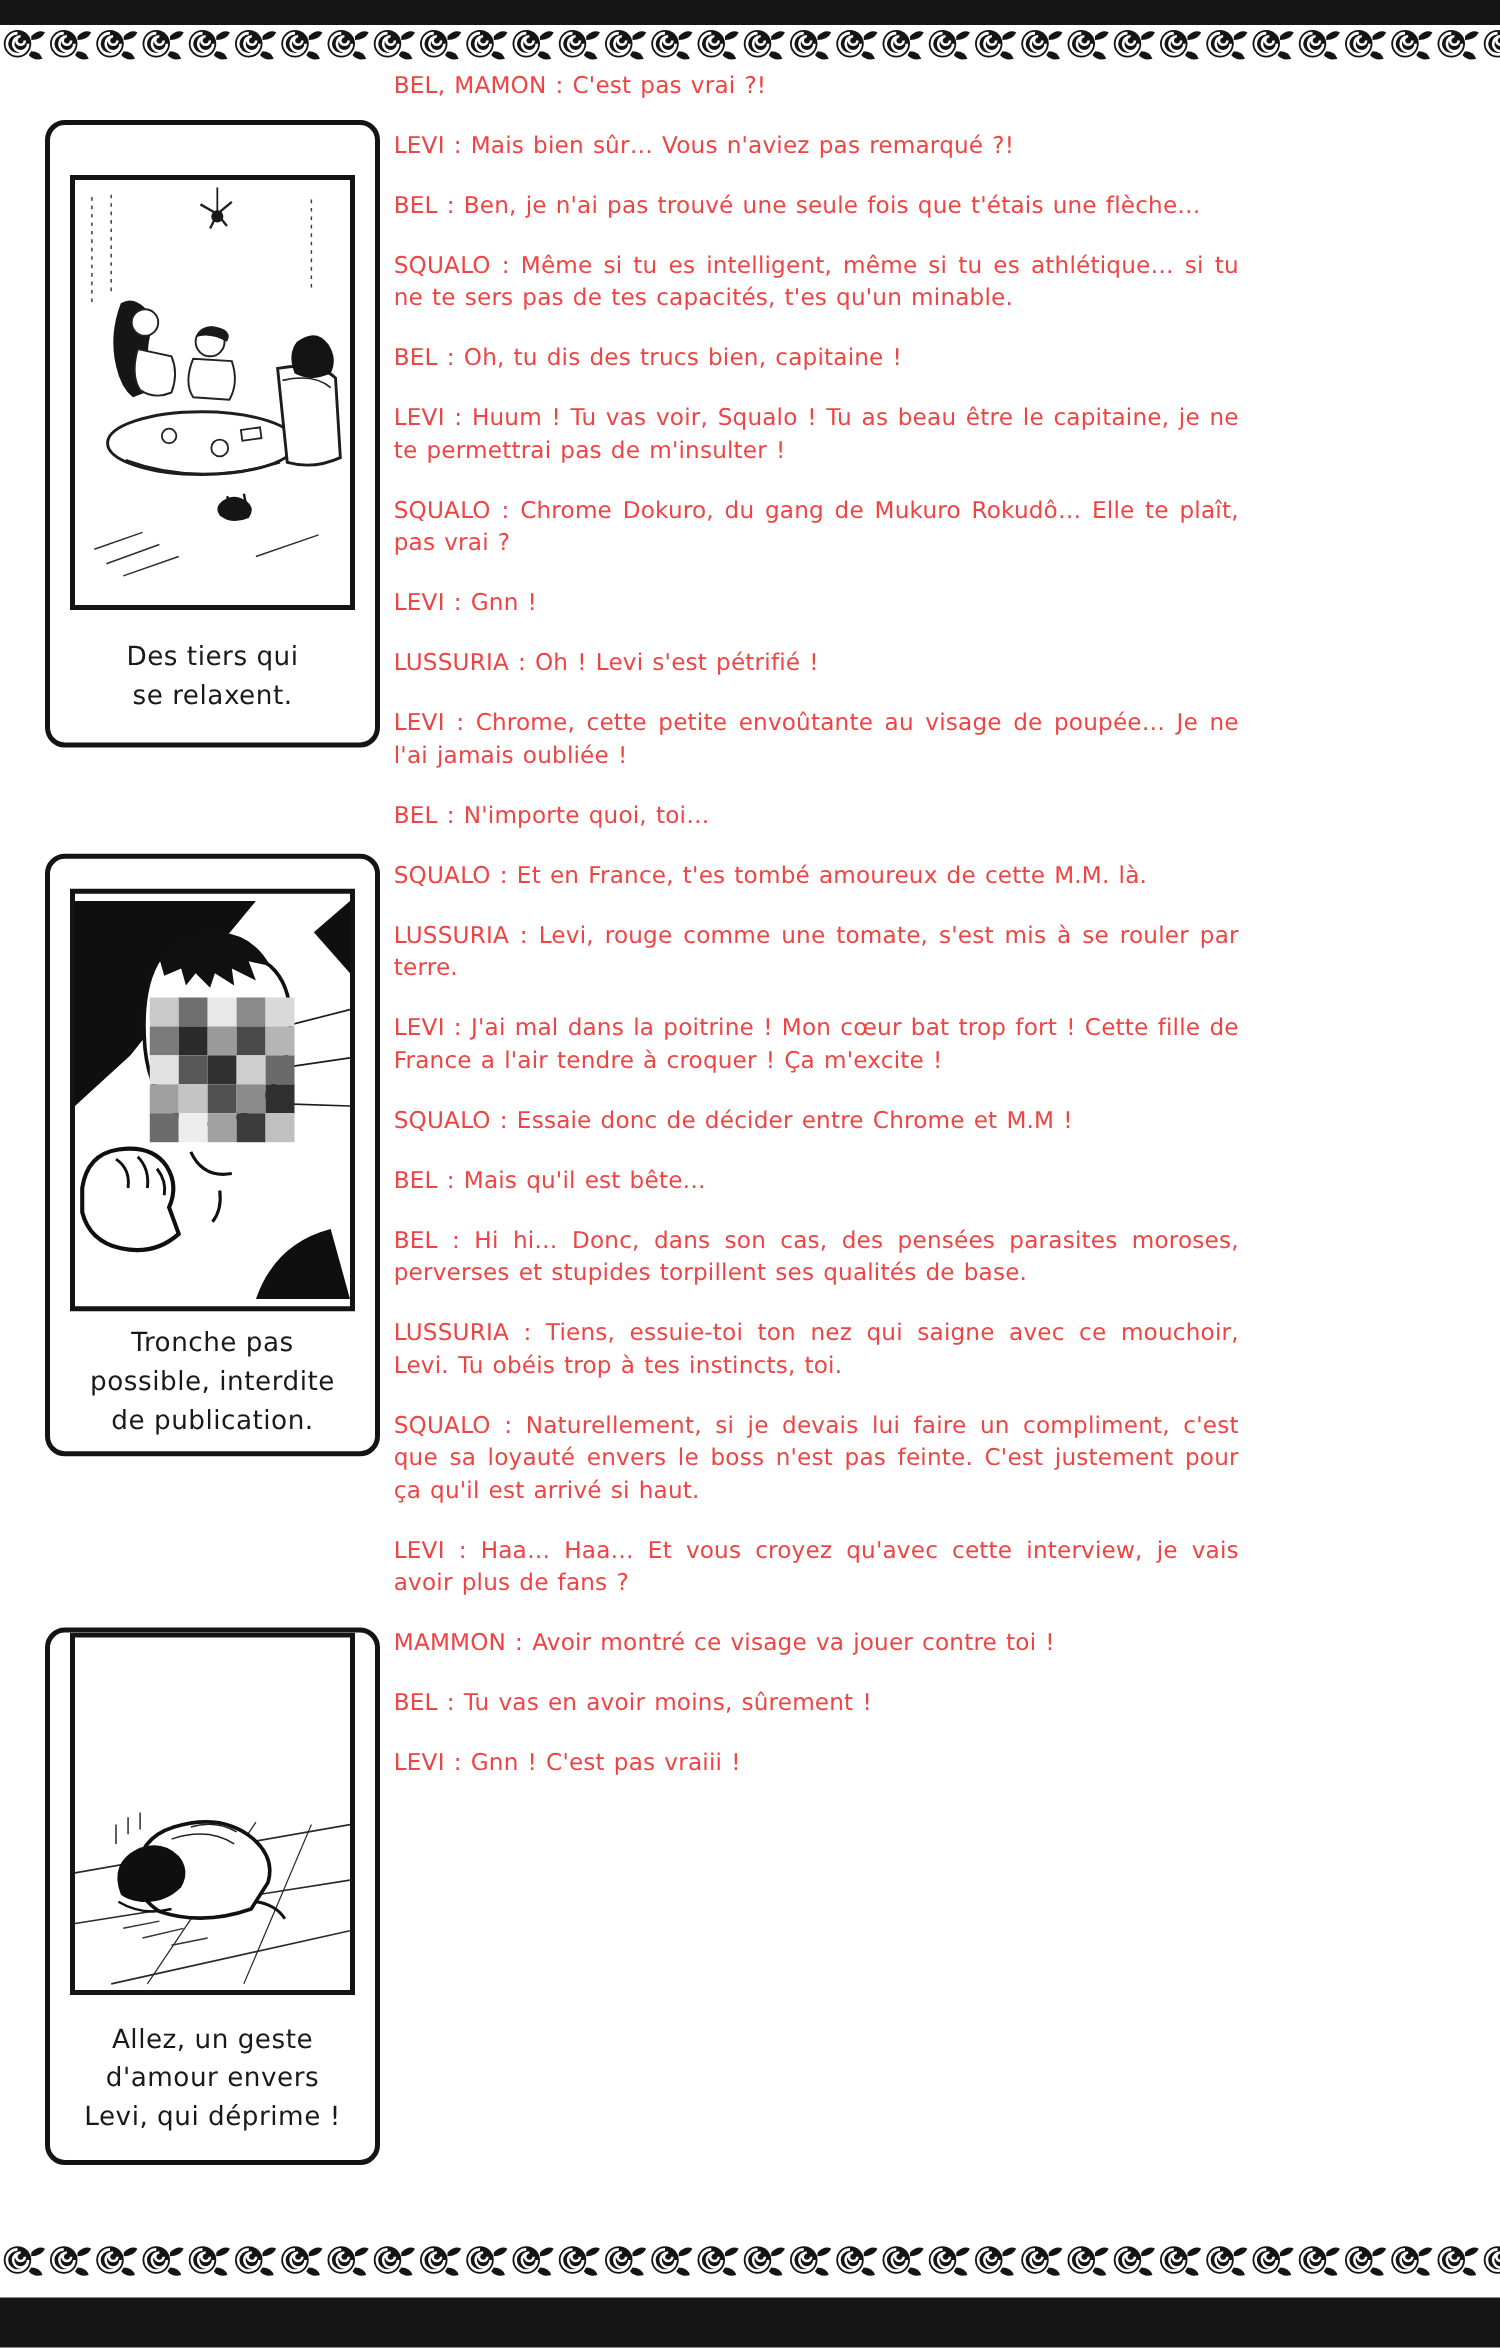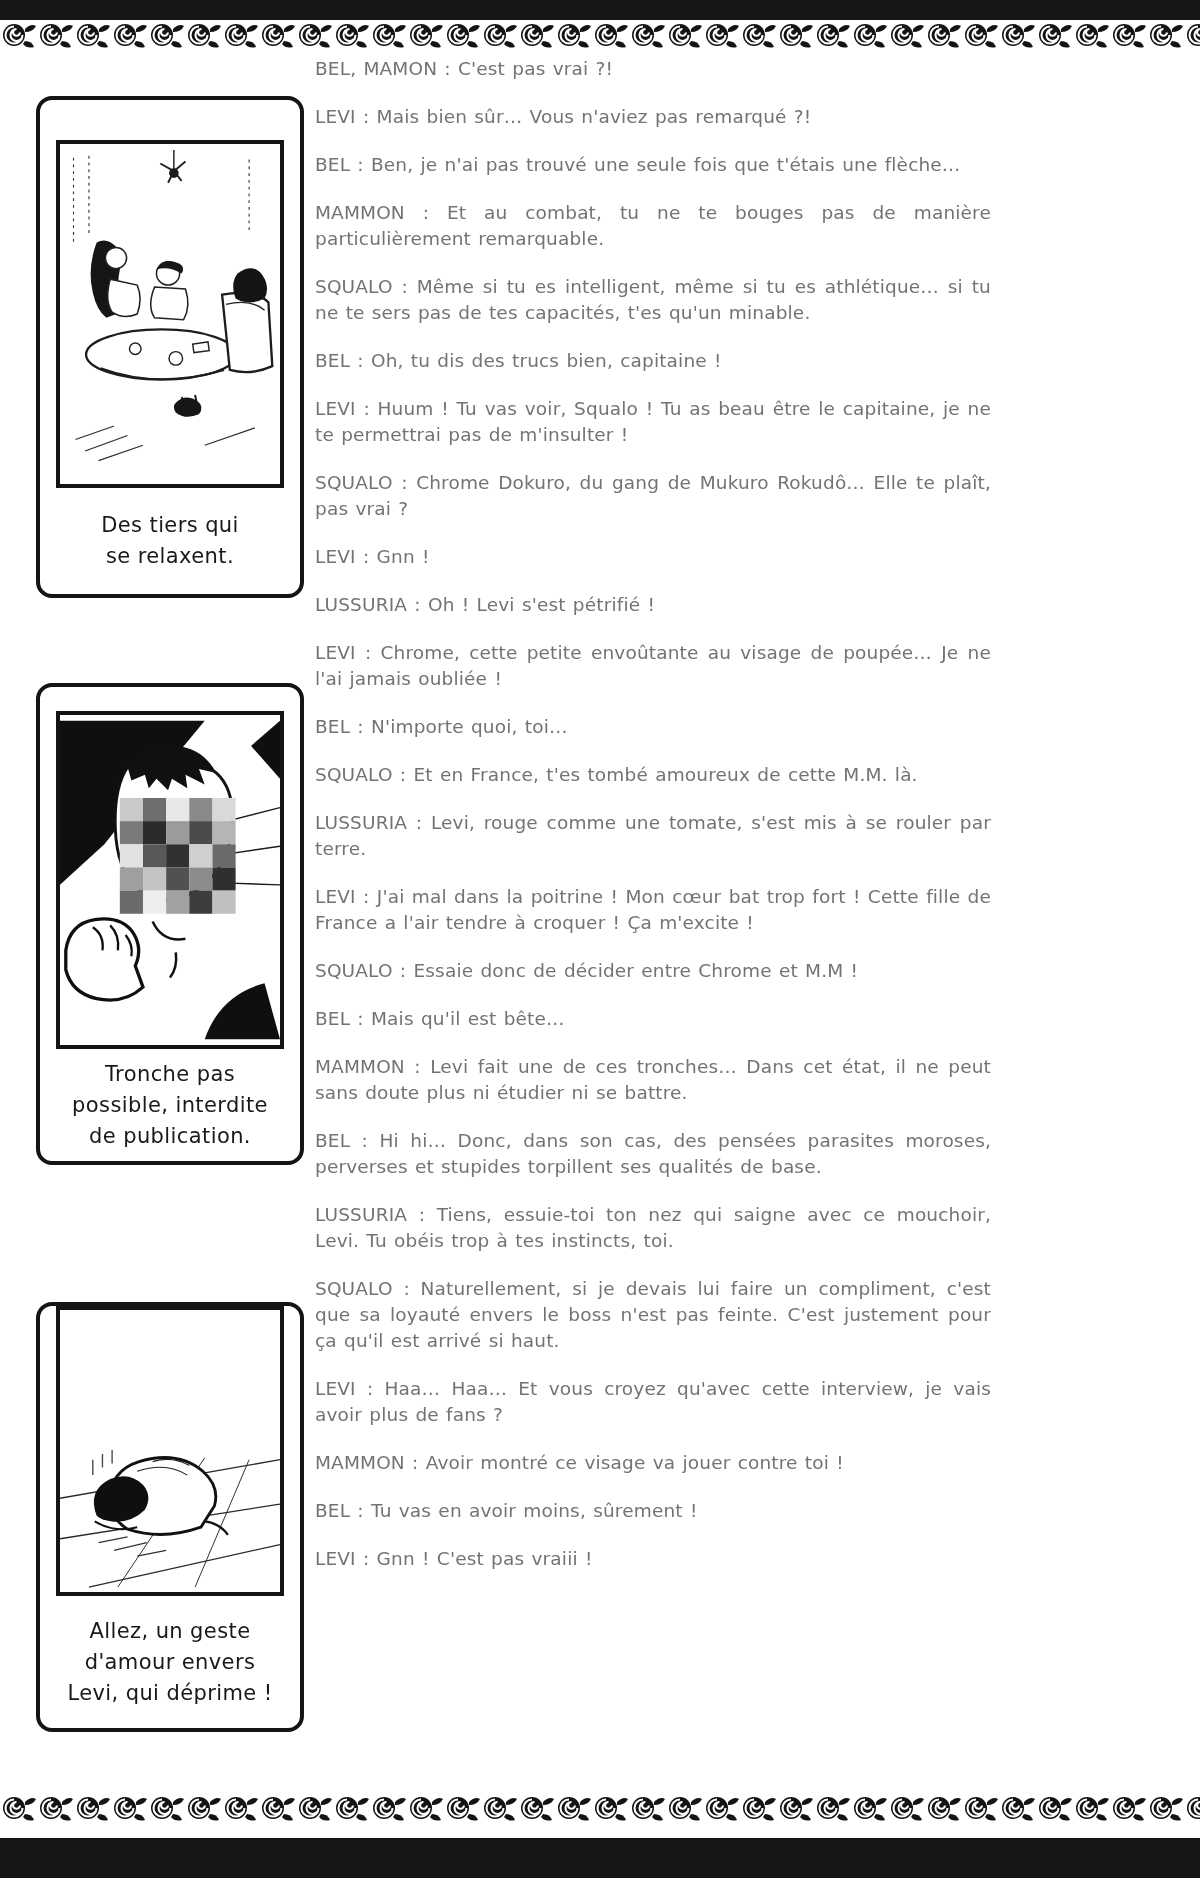--- a/index.html
+++ b/index.html
@@ -52,7 +52,7 @@
     font-size: 18.5px; line-height: 26px;
     letter-spacing: .15px; word-spacing: 1.2px;
     text-align: justify;
-    color: #737373;
+    color: #ef4444;
   }
   .speaker { text-transform: uppercase; }
 </style>

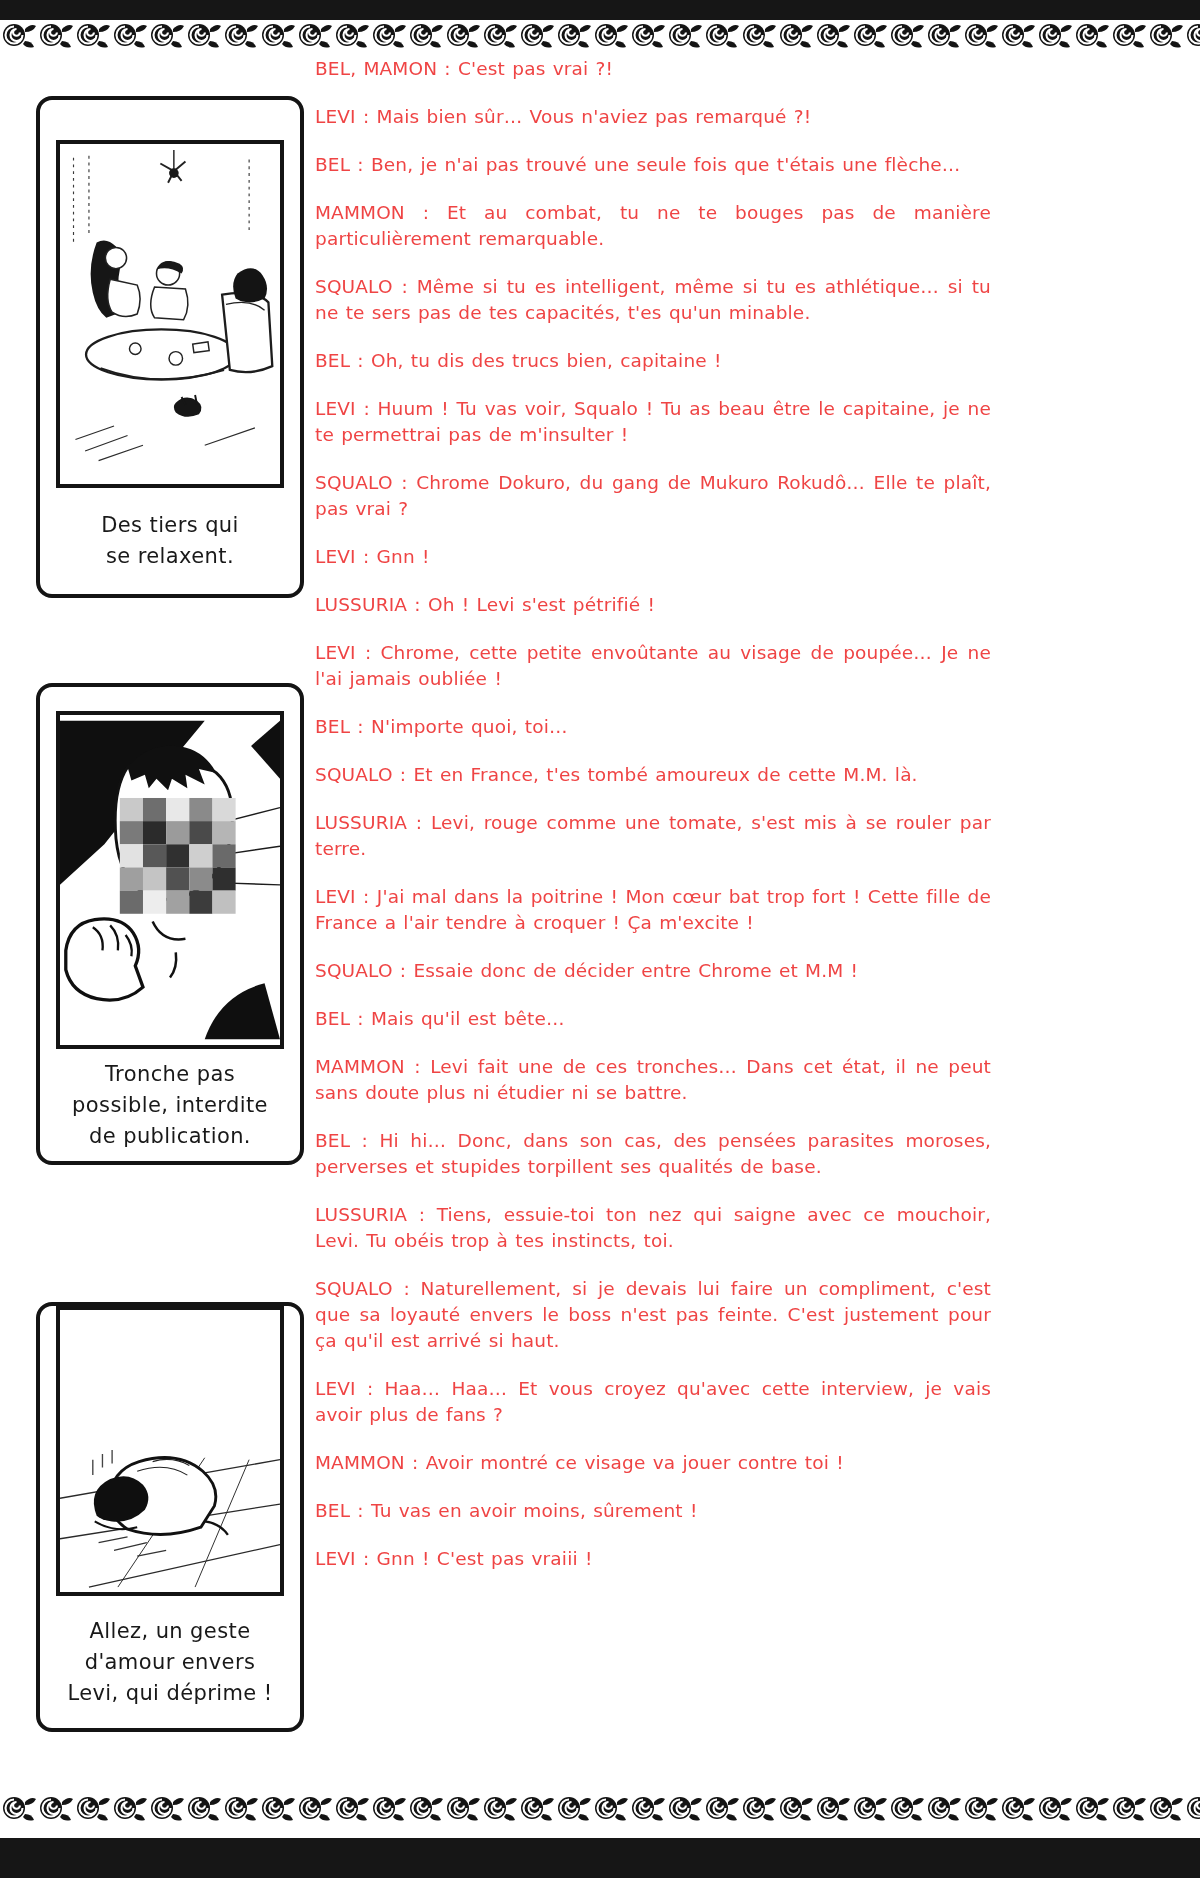--- a/index.html
+++ b/index.html
@@ -210,7 +210,6 @@
 
     <p><span class="speaker">BEL</span><span> : </span><span>Ben, je n'ai pas trouvé une seule fois que t'étais une flèche…</span></p>
 
-    <p><span class="speaker">MAMMON</span><span> : </span><span>Et au combat, tu ne te bouges pas de manière particulièrement remarquable.</span></p>
 
     <p><span class="speaker">SQUALO</span><span> : </span><span>Même si tu es intelligent, même si tu es athlétique… si tu ne te sers pas de tes capacités, t'es qu'un minable.</span></p>
 

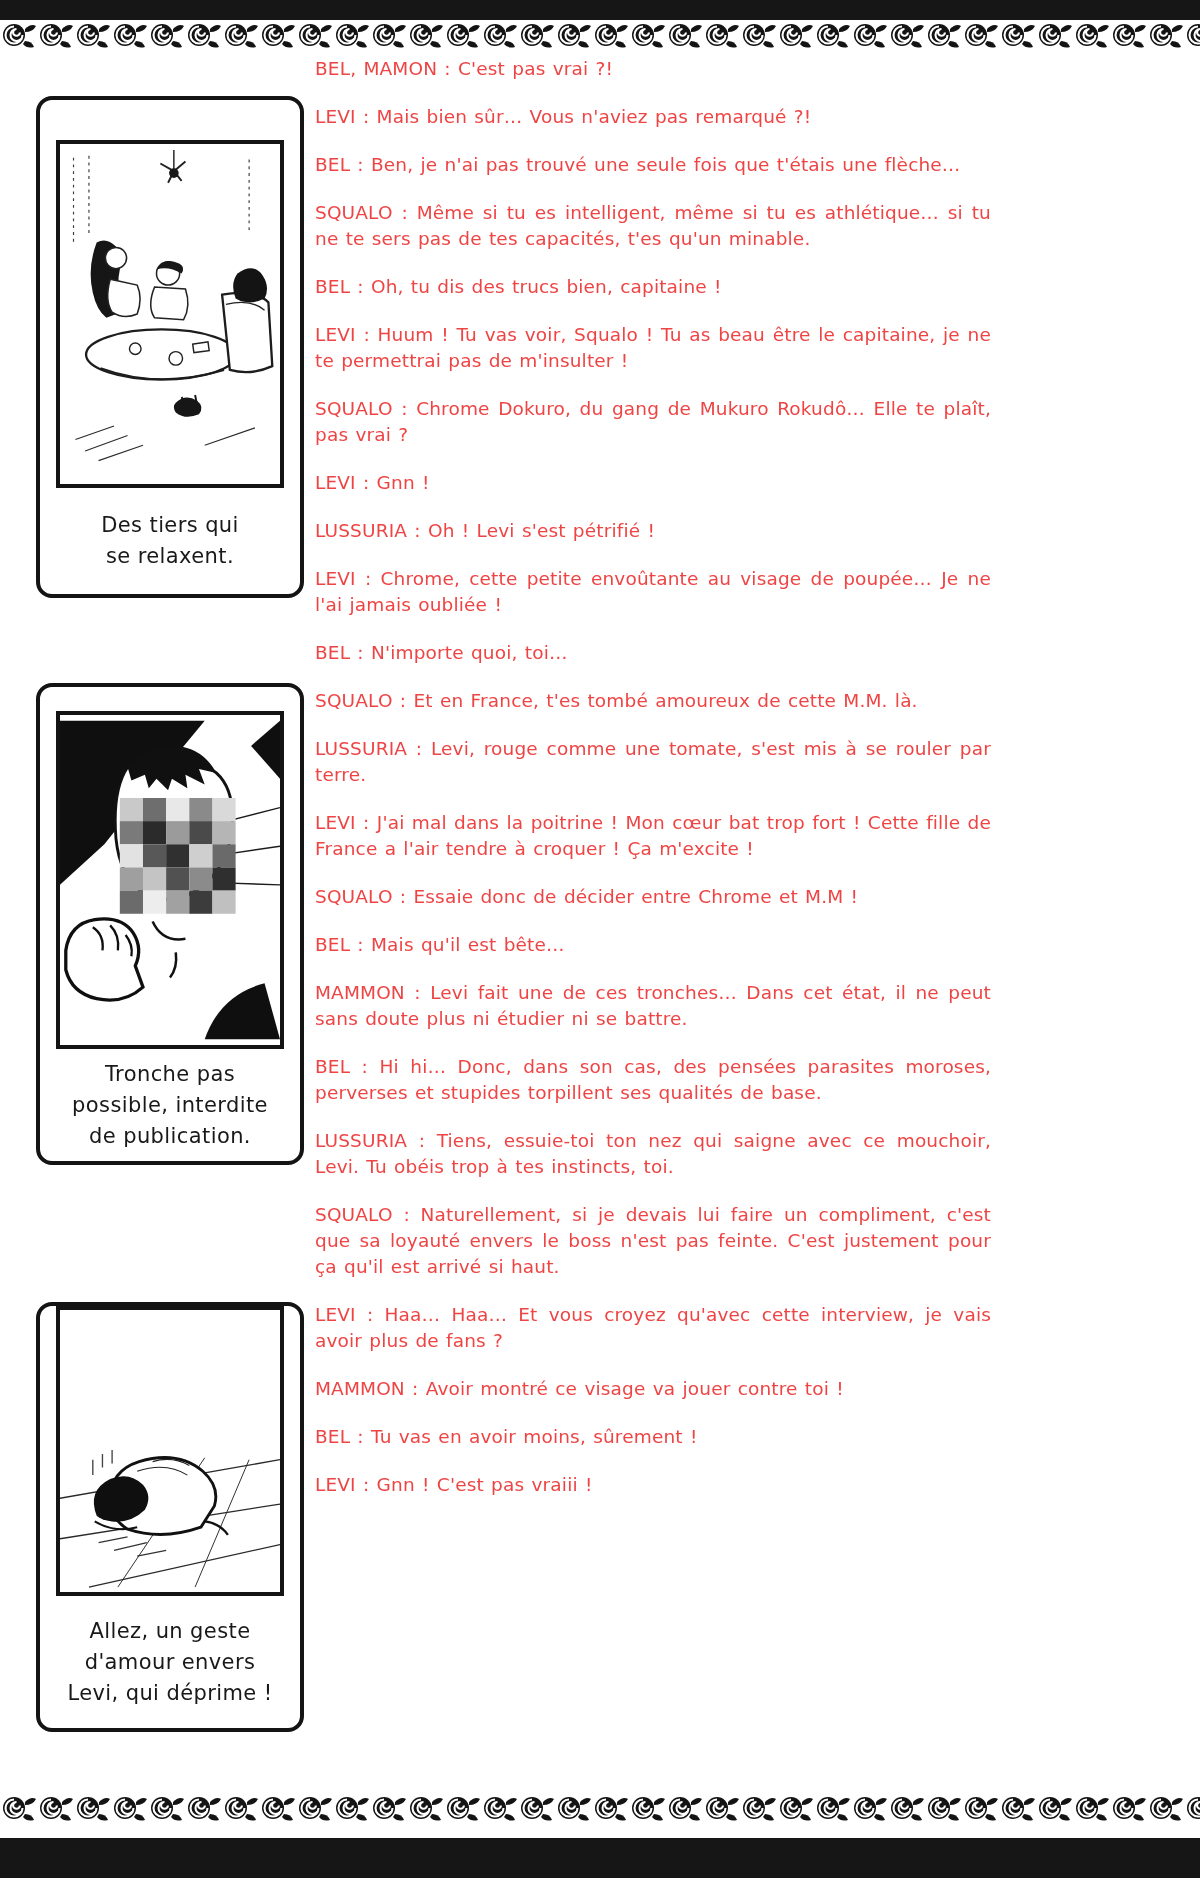--- a/index.html
+++ b/index.html
@@ -238,7 +238,6 @@
 
     <p><span class="speaker">BEL</span><span> : </span><span>Mais qu'il est bête…</span></p>
 
-    <p><span class="speaker">MAMMON</span><span> : </span><span>Levi fait une de ces tronches… Dans cet état, il ne peut sans doute plus ni étudier ni se battre.</span></p>
 
     <p><span class="speaker">BEL</span><span> : </span><span>Hi hi… Donc, dans son cas, des pensées parasites moroses, perverses et stupides torpillent ses qualités de base.</span></p>
 

